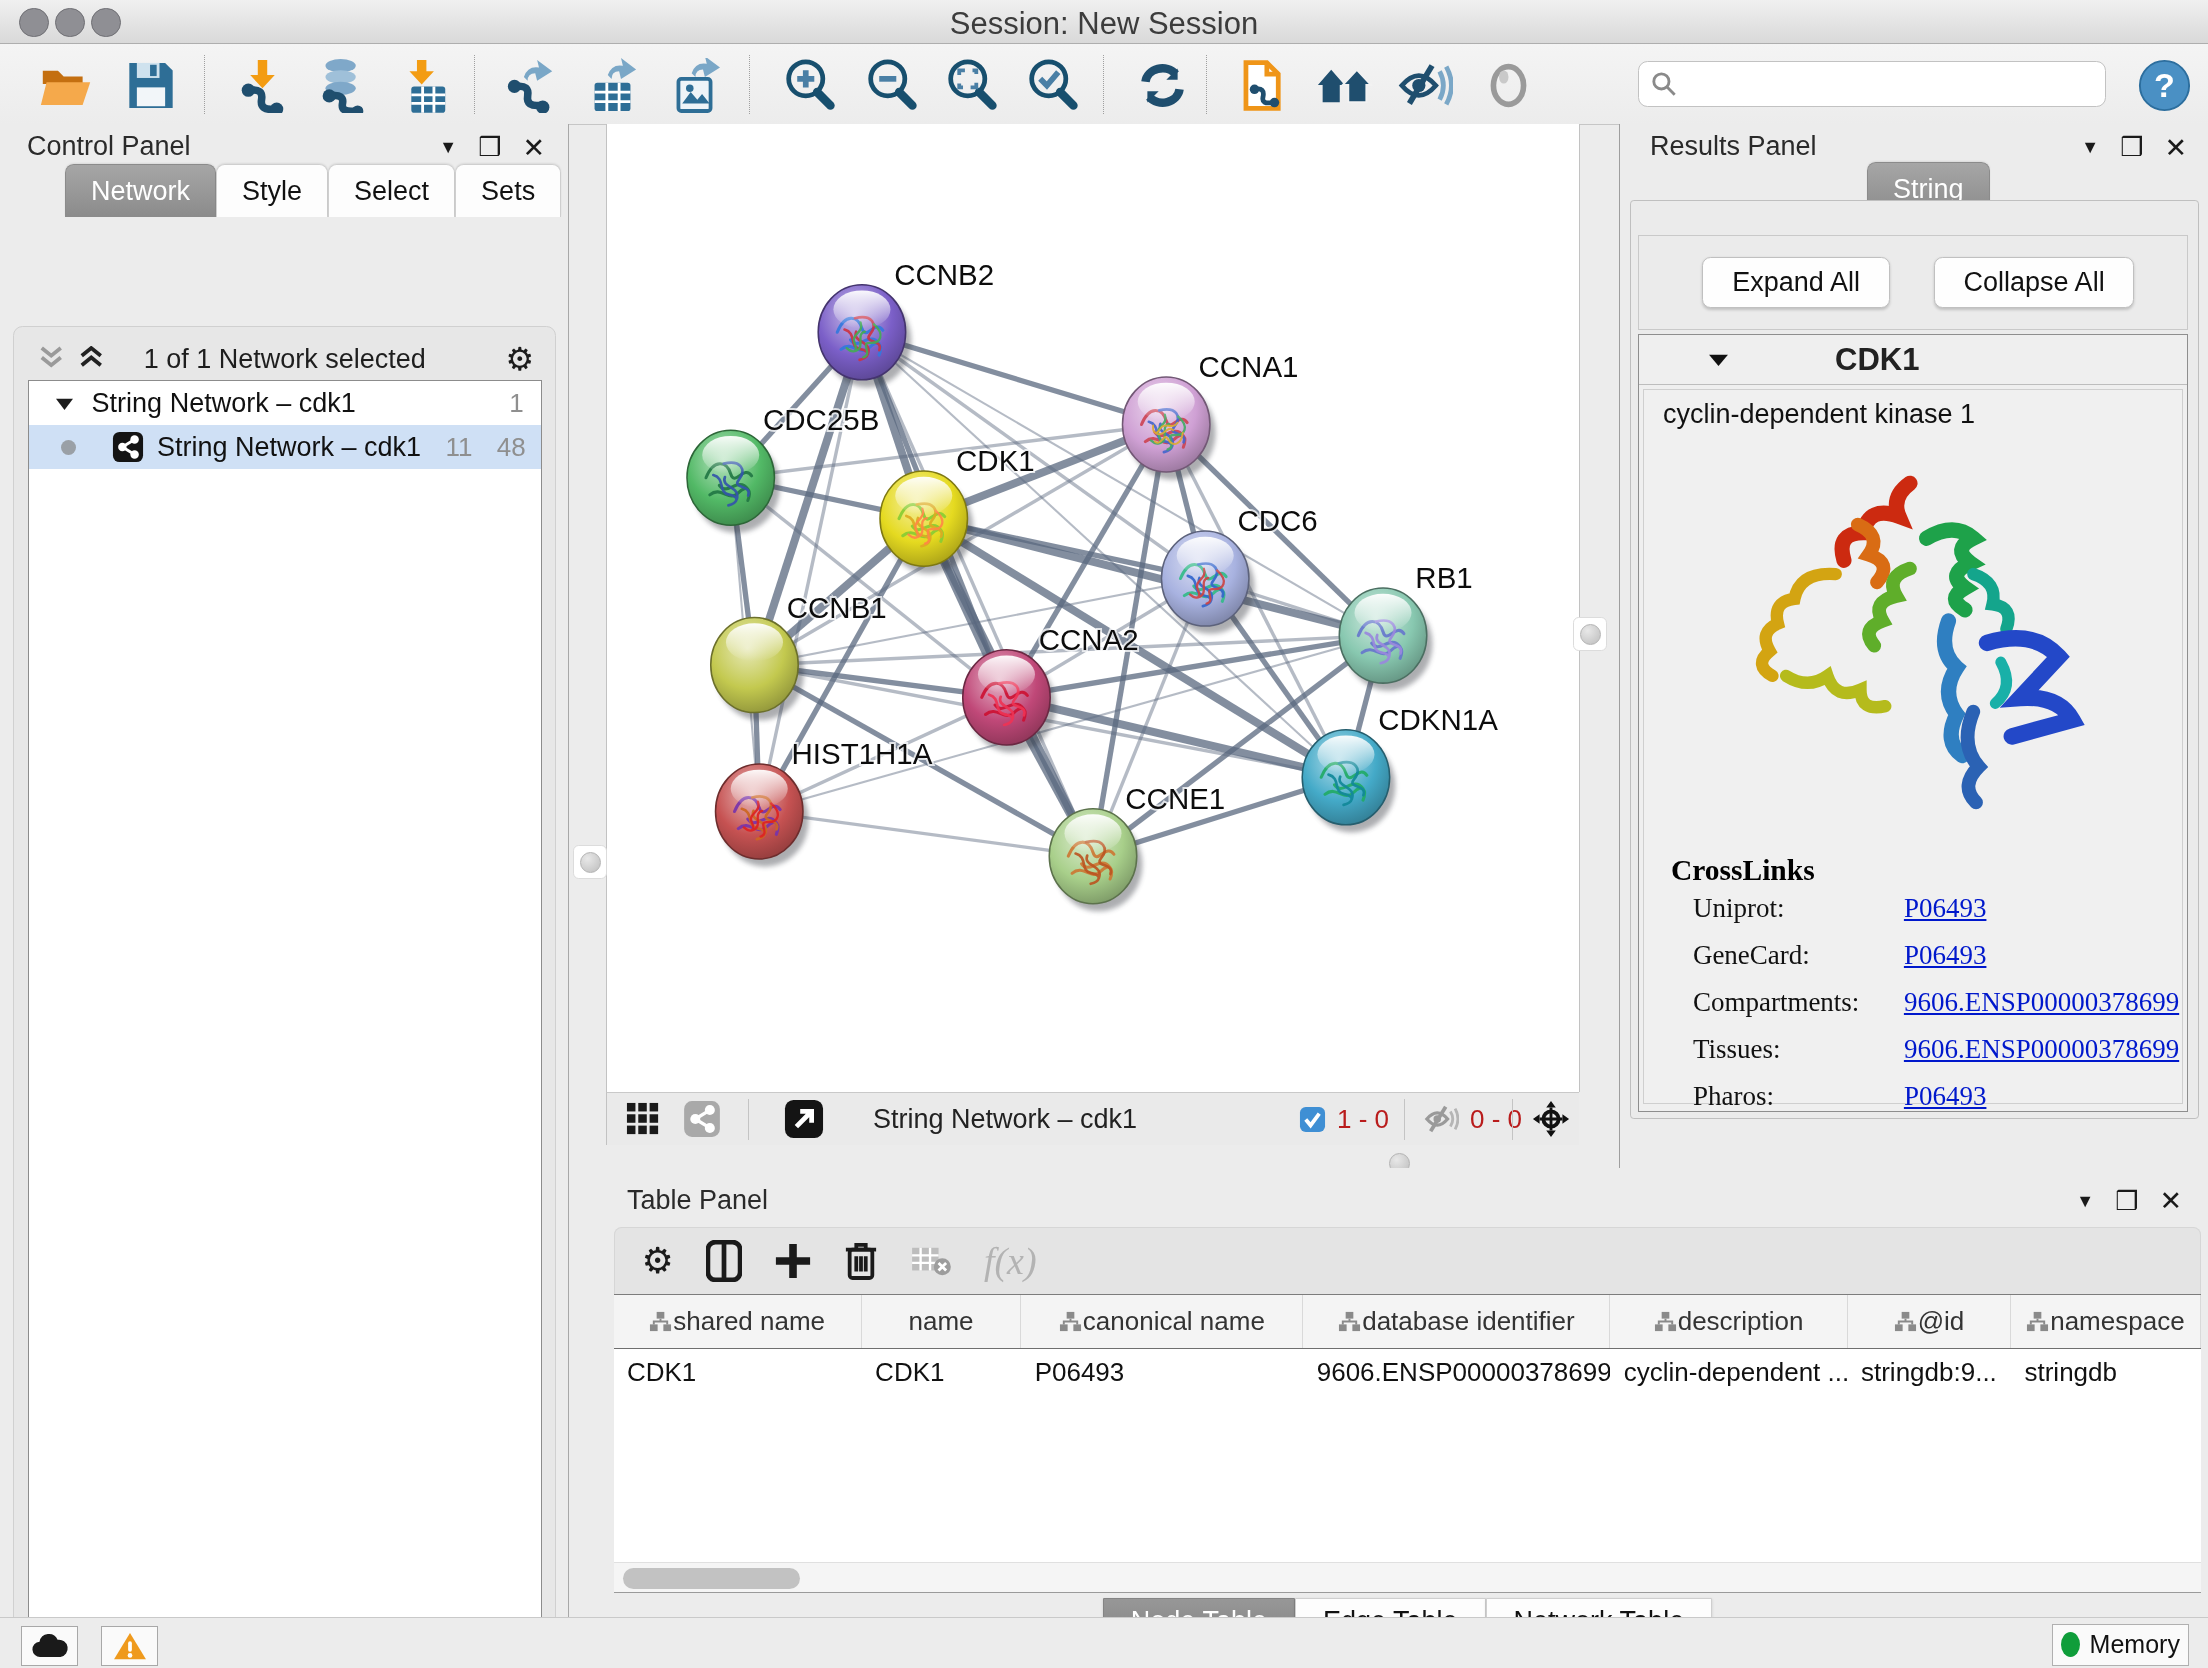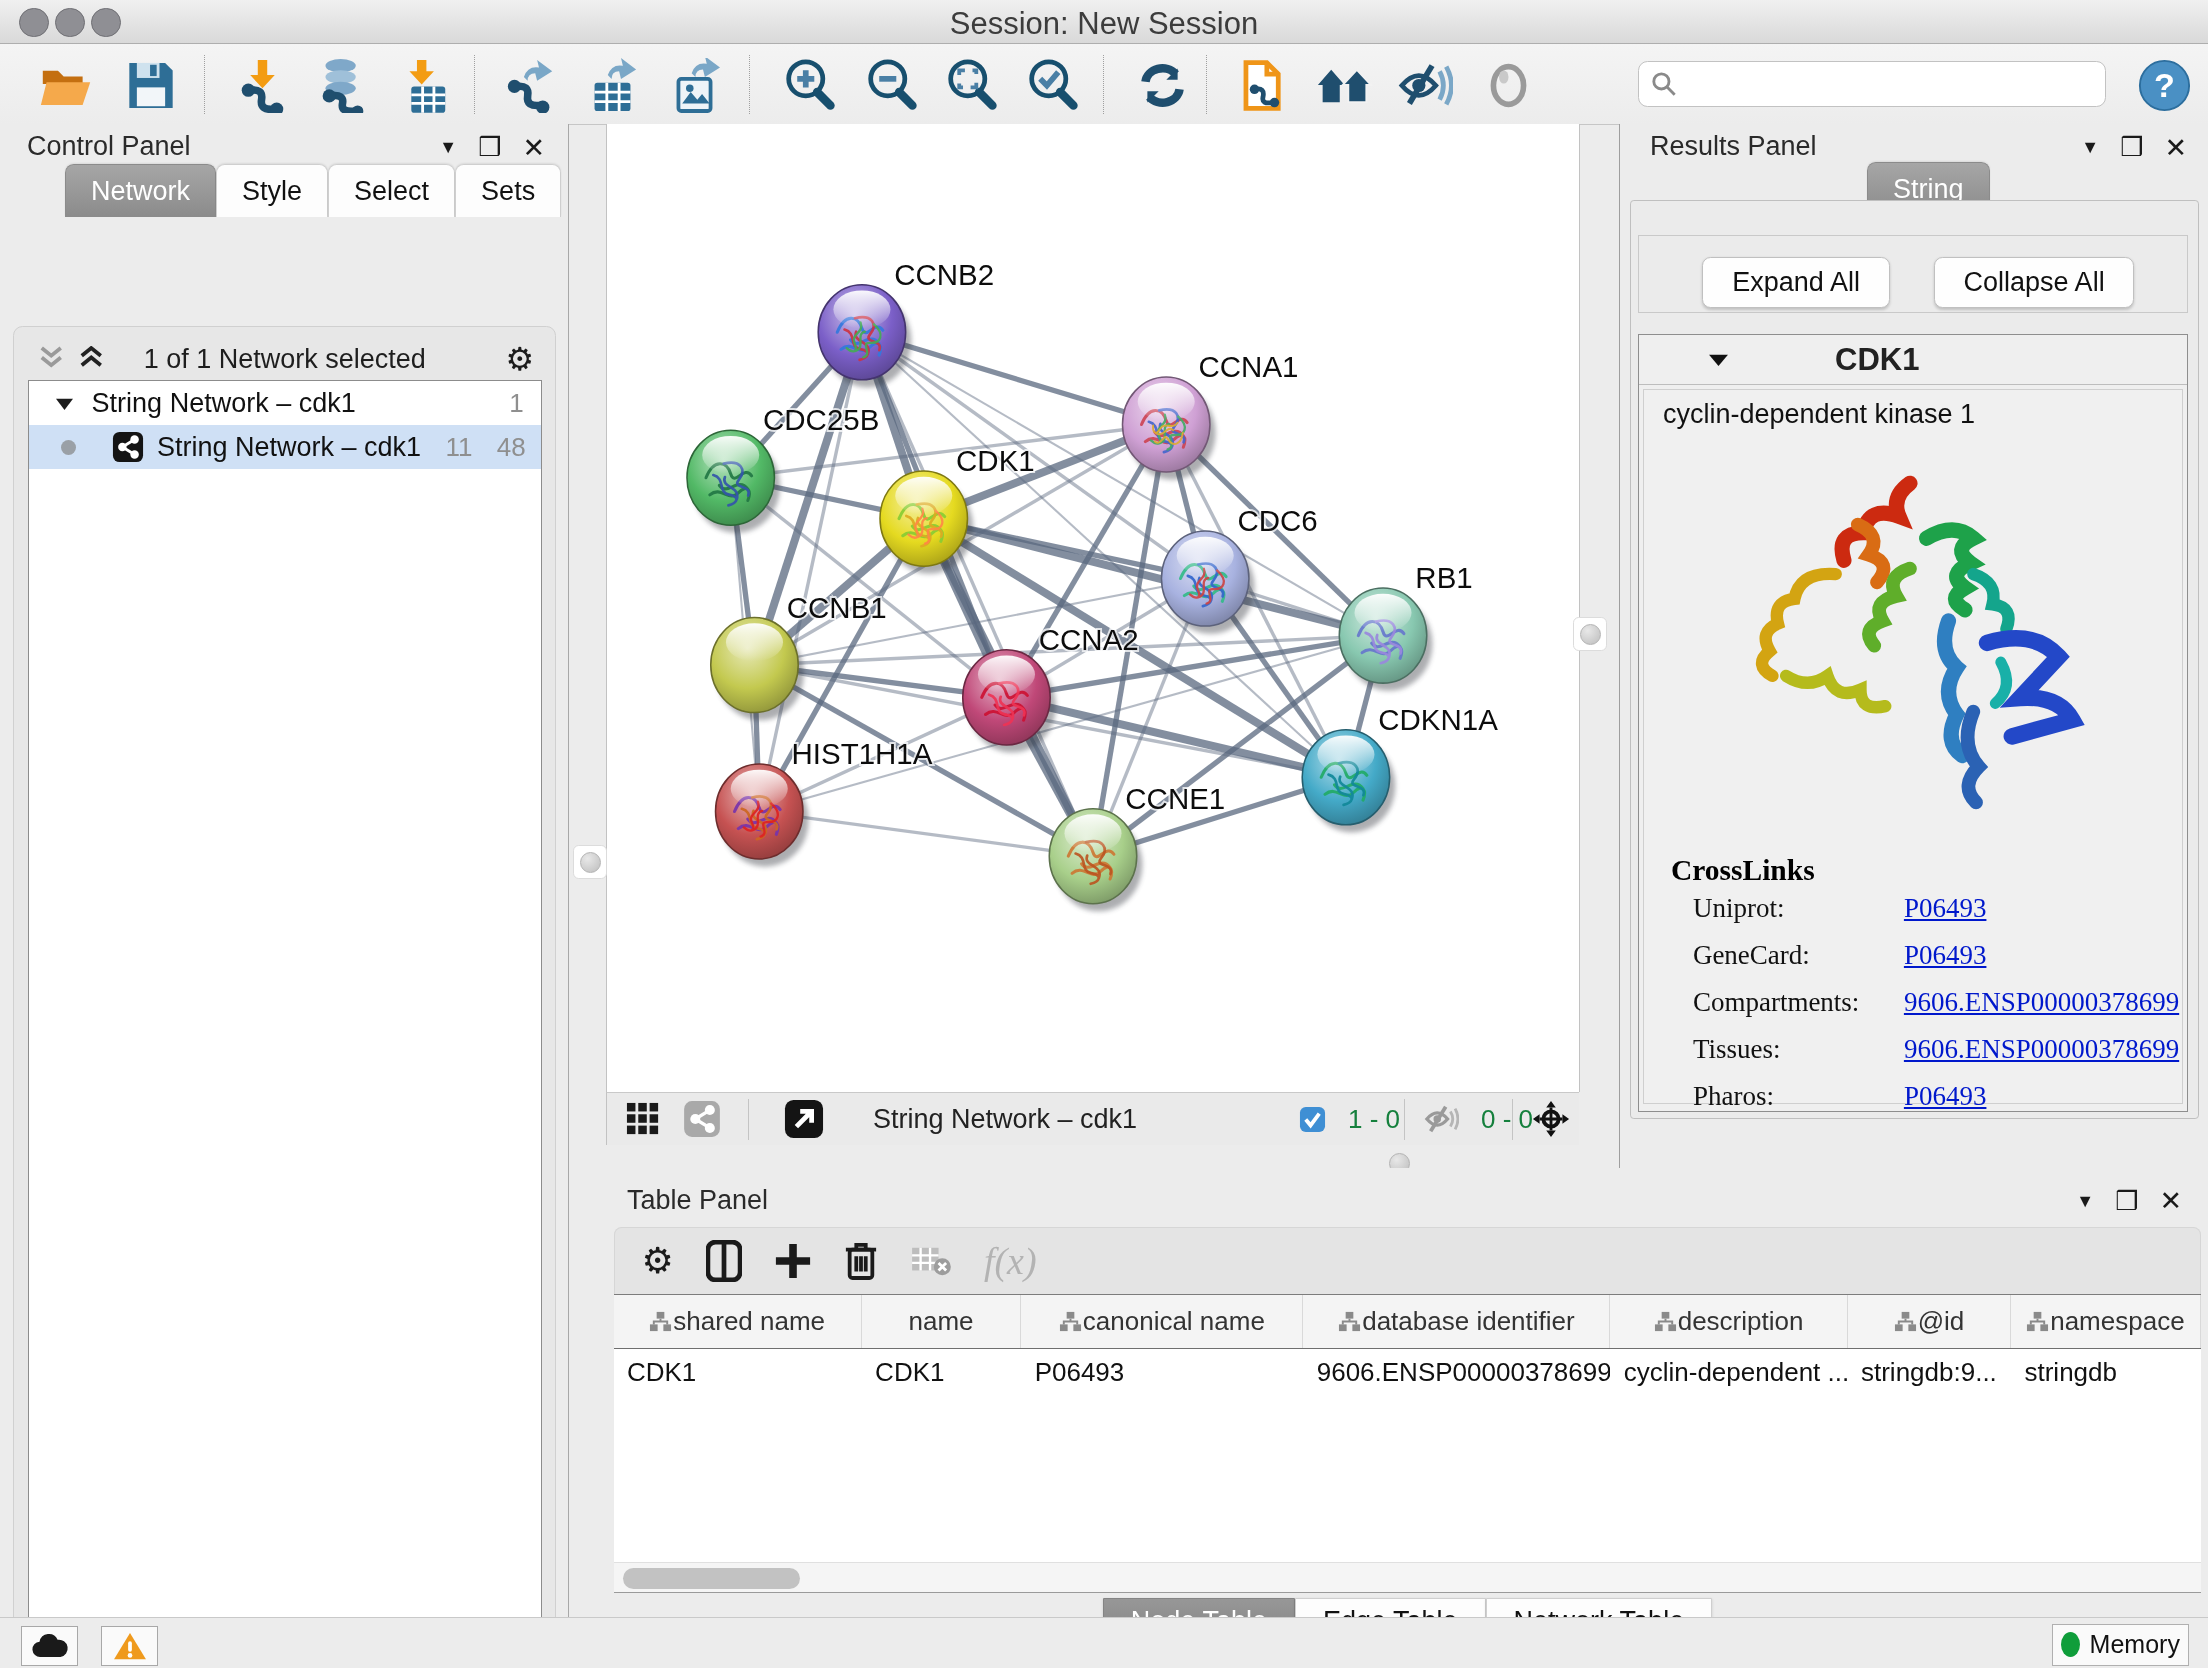--- a/index.html
+++ b/index.html
@@ -59,7 +59,7 @@
     border-left:1.9px solid #9e9e9e;}
   .rp-outer{position:absolute;left:9.5px;top:76px;width:567px;height:917px;background:#ebebeb;
     border:1px solid #bfbfbf;border-radius:3.8px;}
-  .rp-btnbox{position:absolute;left:7.6px;top:34px;width:550px;height:78px;border:1.9px solid #c9c9c9;
+  .rp-btnbox{position:absolute;left:7.6px;top:34px;width:550px;height:95px;border:1.9px solid #c9c9c9;
     background:#ebebeb;box-sizing:border-box;}
   .rbtn{position:absolute;top:21px;height:49px;background:#fefefe;border:1px solid #c0c0c0;border-radius:8.6px;
     font-size:27px;color:#111;display:flex;align-items:center;justify-content:center;

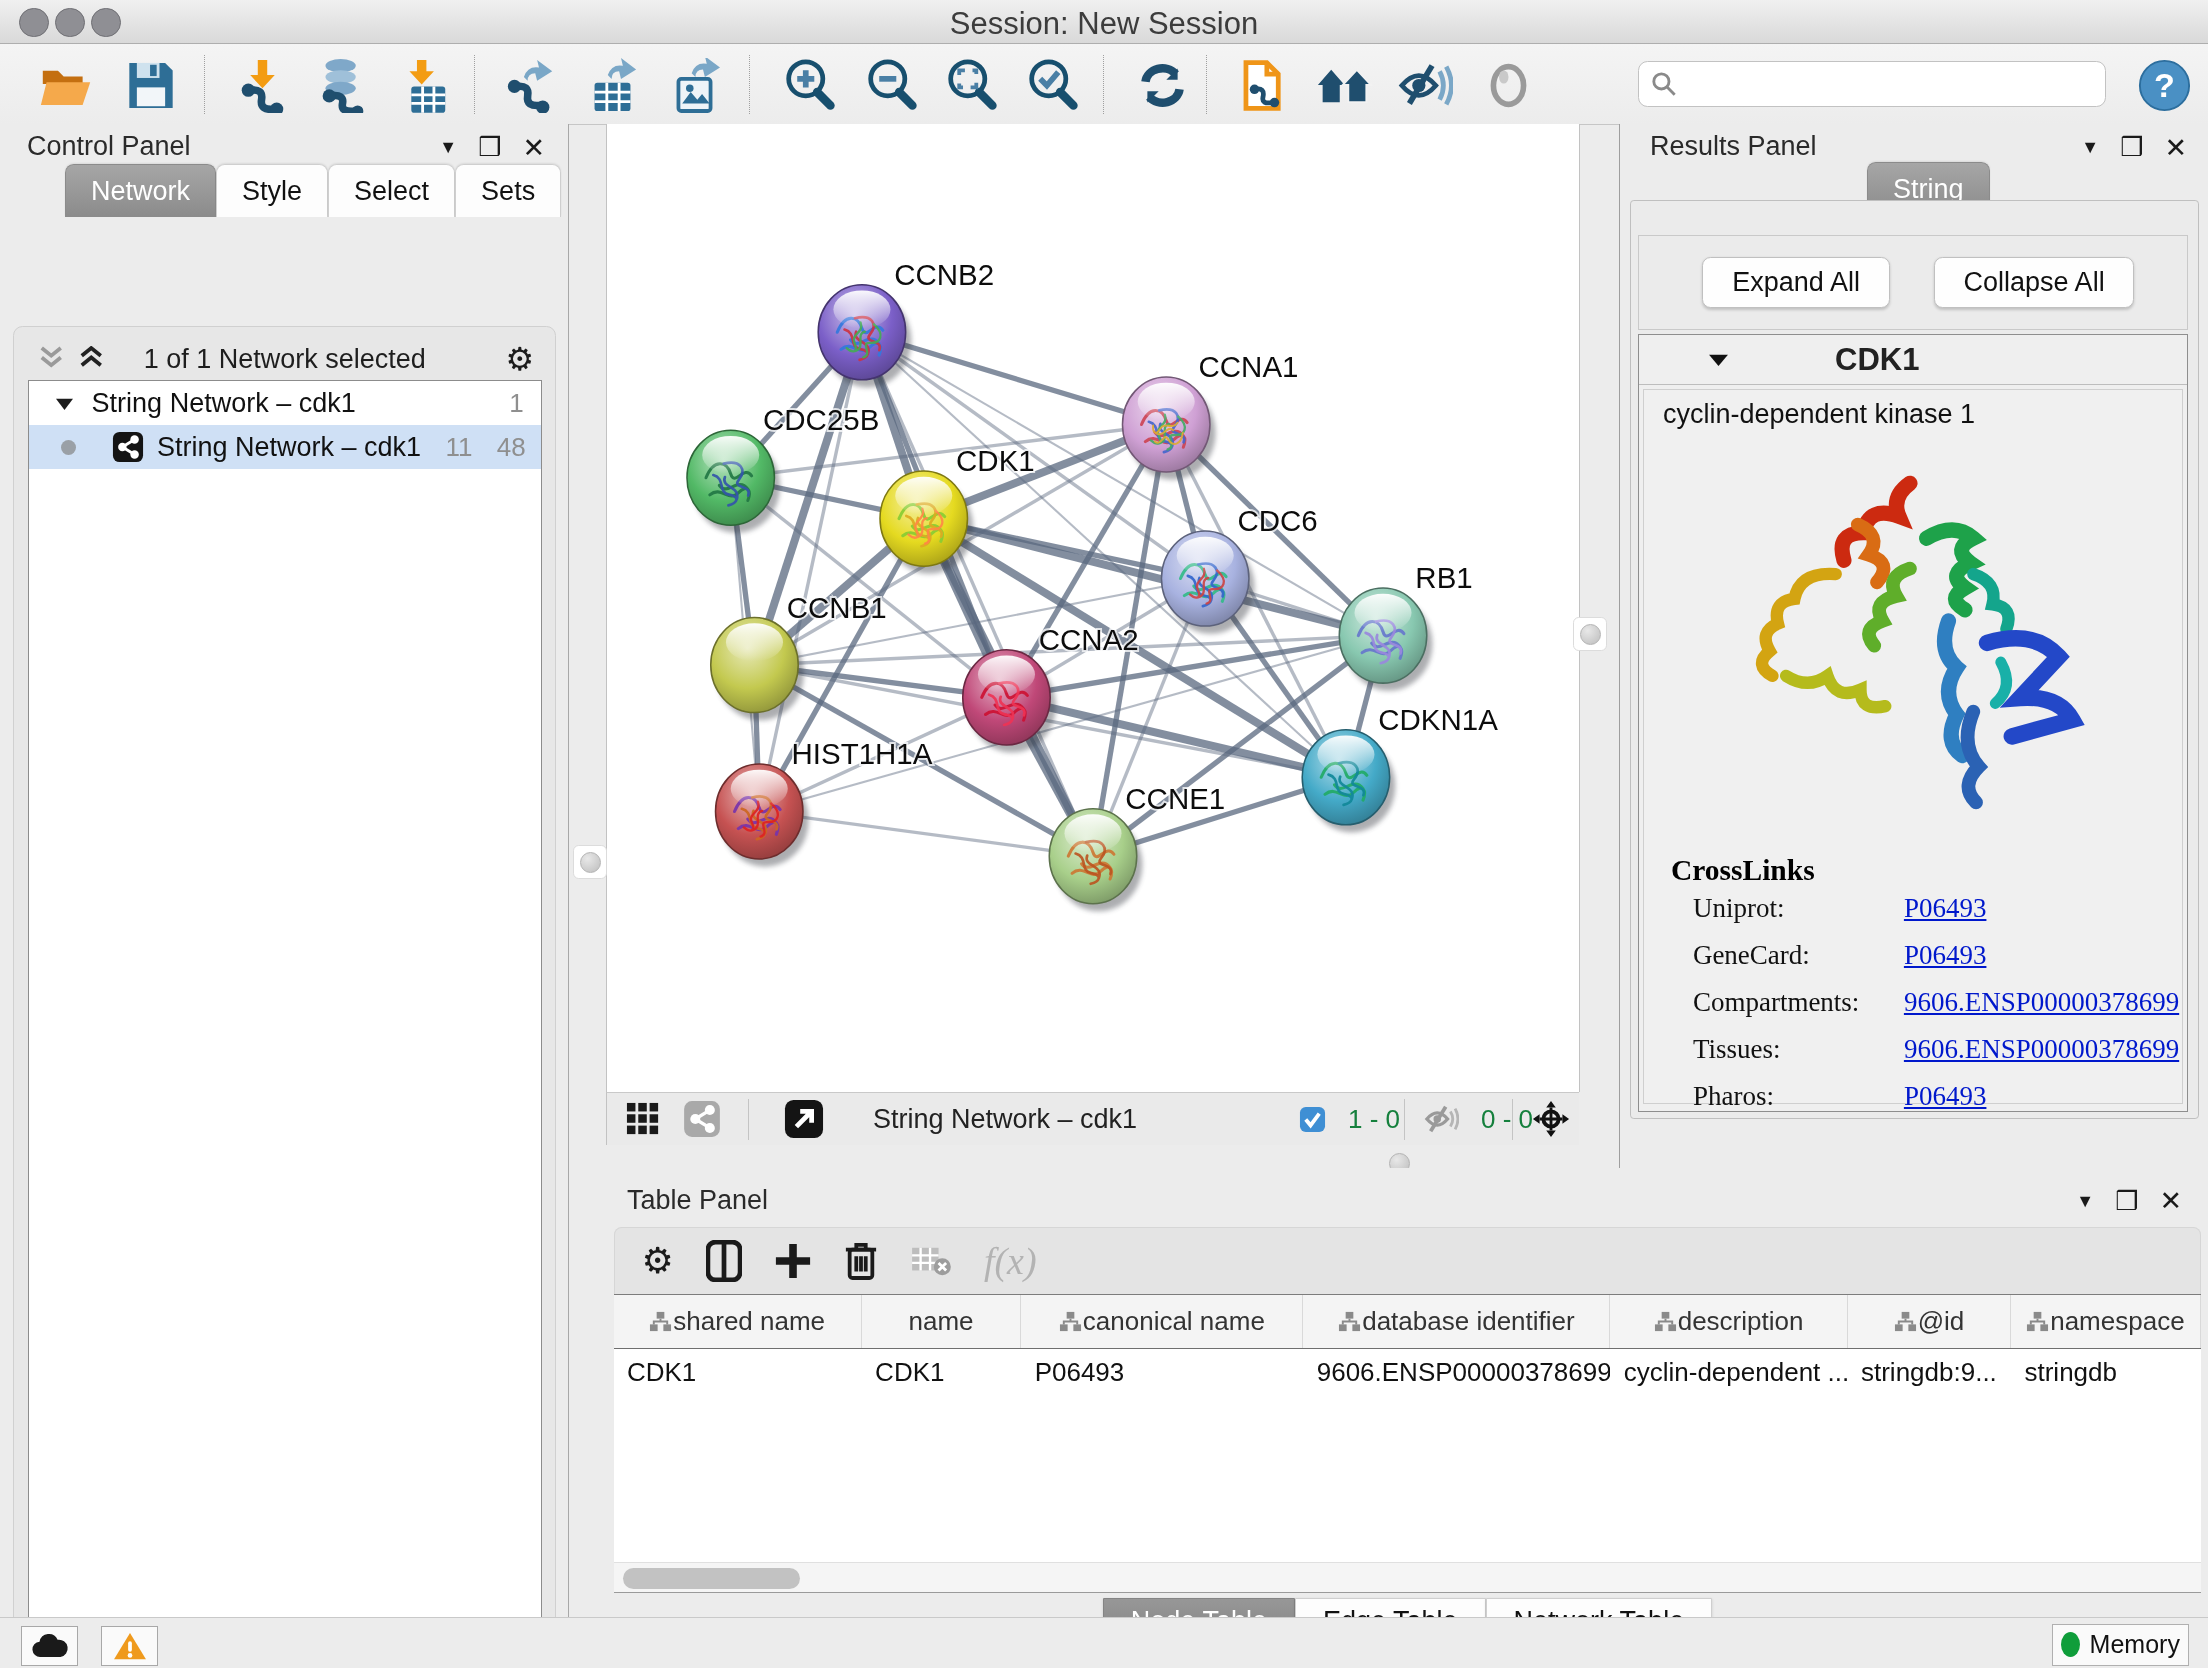--- a/index.html
+++ b/index.html
@@ -49,7 +49,7 @@
     border-top:1px solid #c9c9c9;border-left:1px solid #c2c2c2;}
   .nf{position:absolute;top:0;height:52px;display:flex;align-items:center;}
   .nfsep{position:absolute;top:5.7px;height:41px;border-left:1px solid #c4c4c4;}
-  .nfcount{font-size:26px;color:#15803d;margin-left:22px;}
+  .nfcount{font-size:26px;color:#b91c1c;margin-left:11px;}
   .splitdot{position:absolute;width:32px;height:32px;background:#fff;border:1px solid #dcdcdc;
     border-radius:5.7px;display:flex;align-items:center;justify-content:center;}
   .splitdot i{width:19px;height:19px;border-radius:50%;background:radial-gradient(circle at 35% 30%,#e8e8e8,#bdbdbd);

